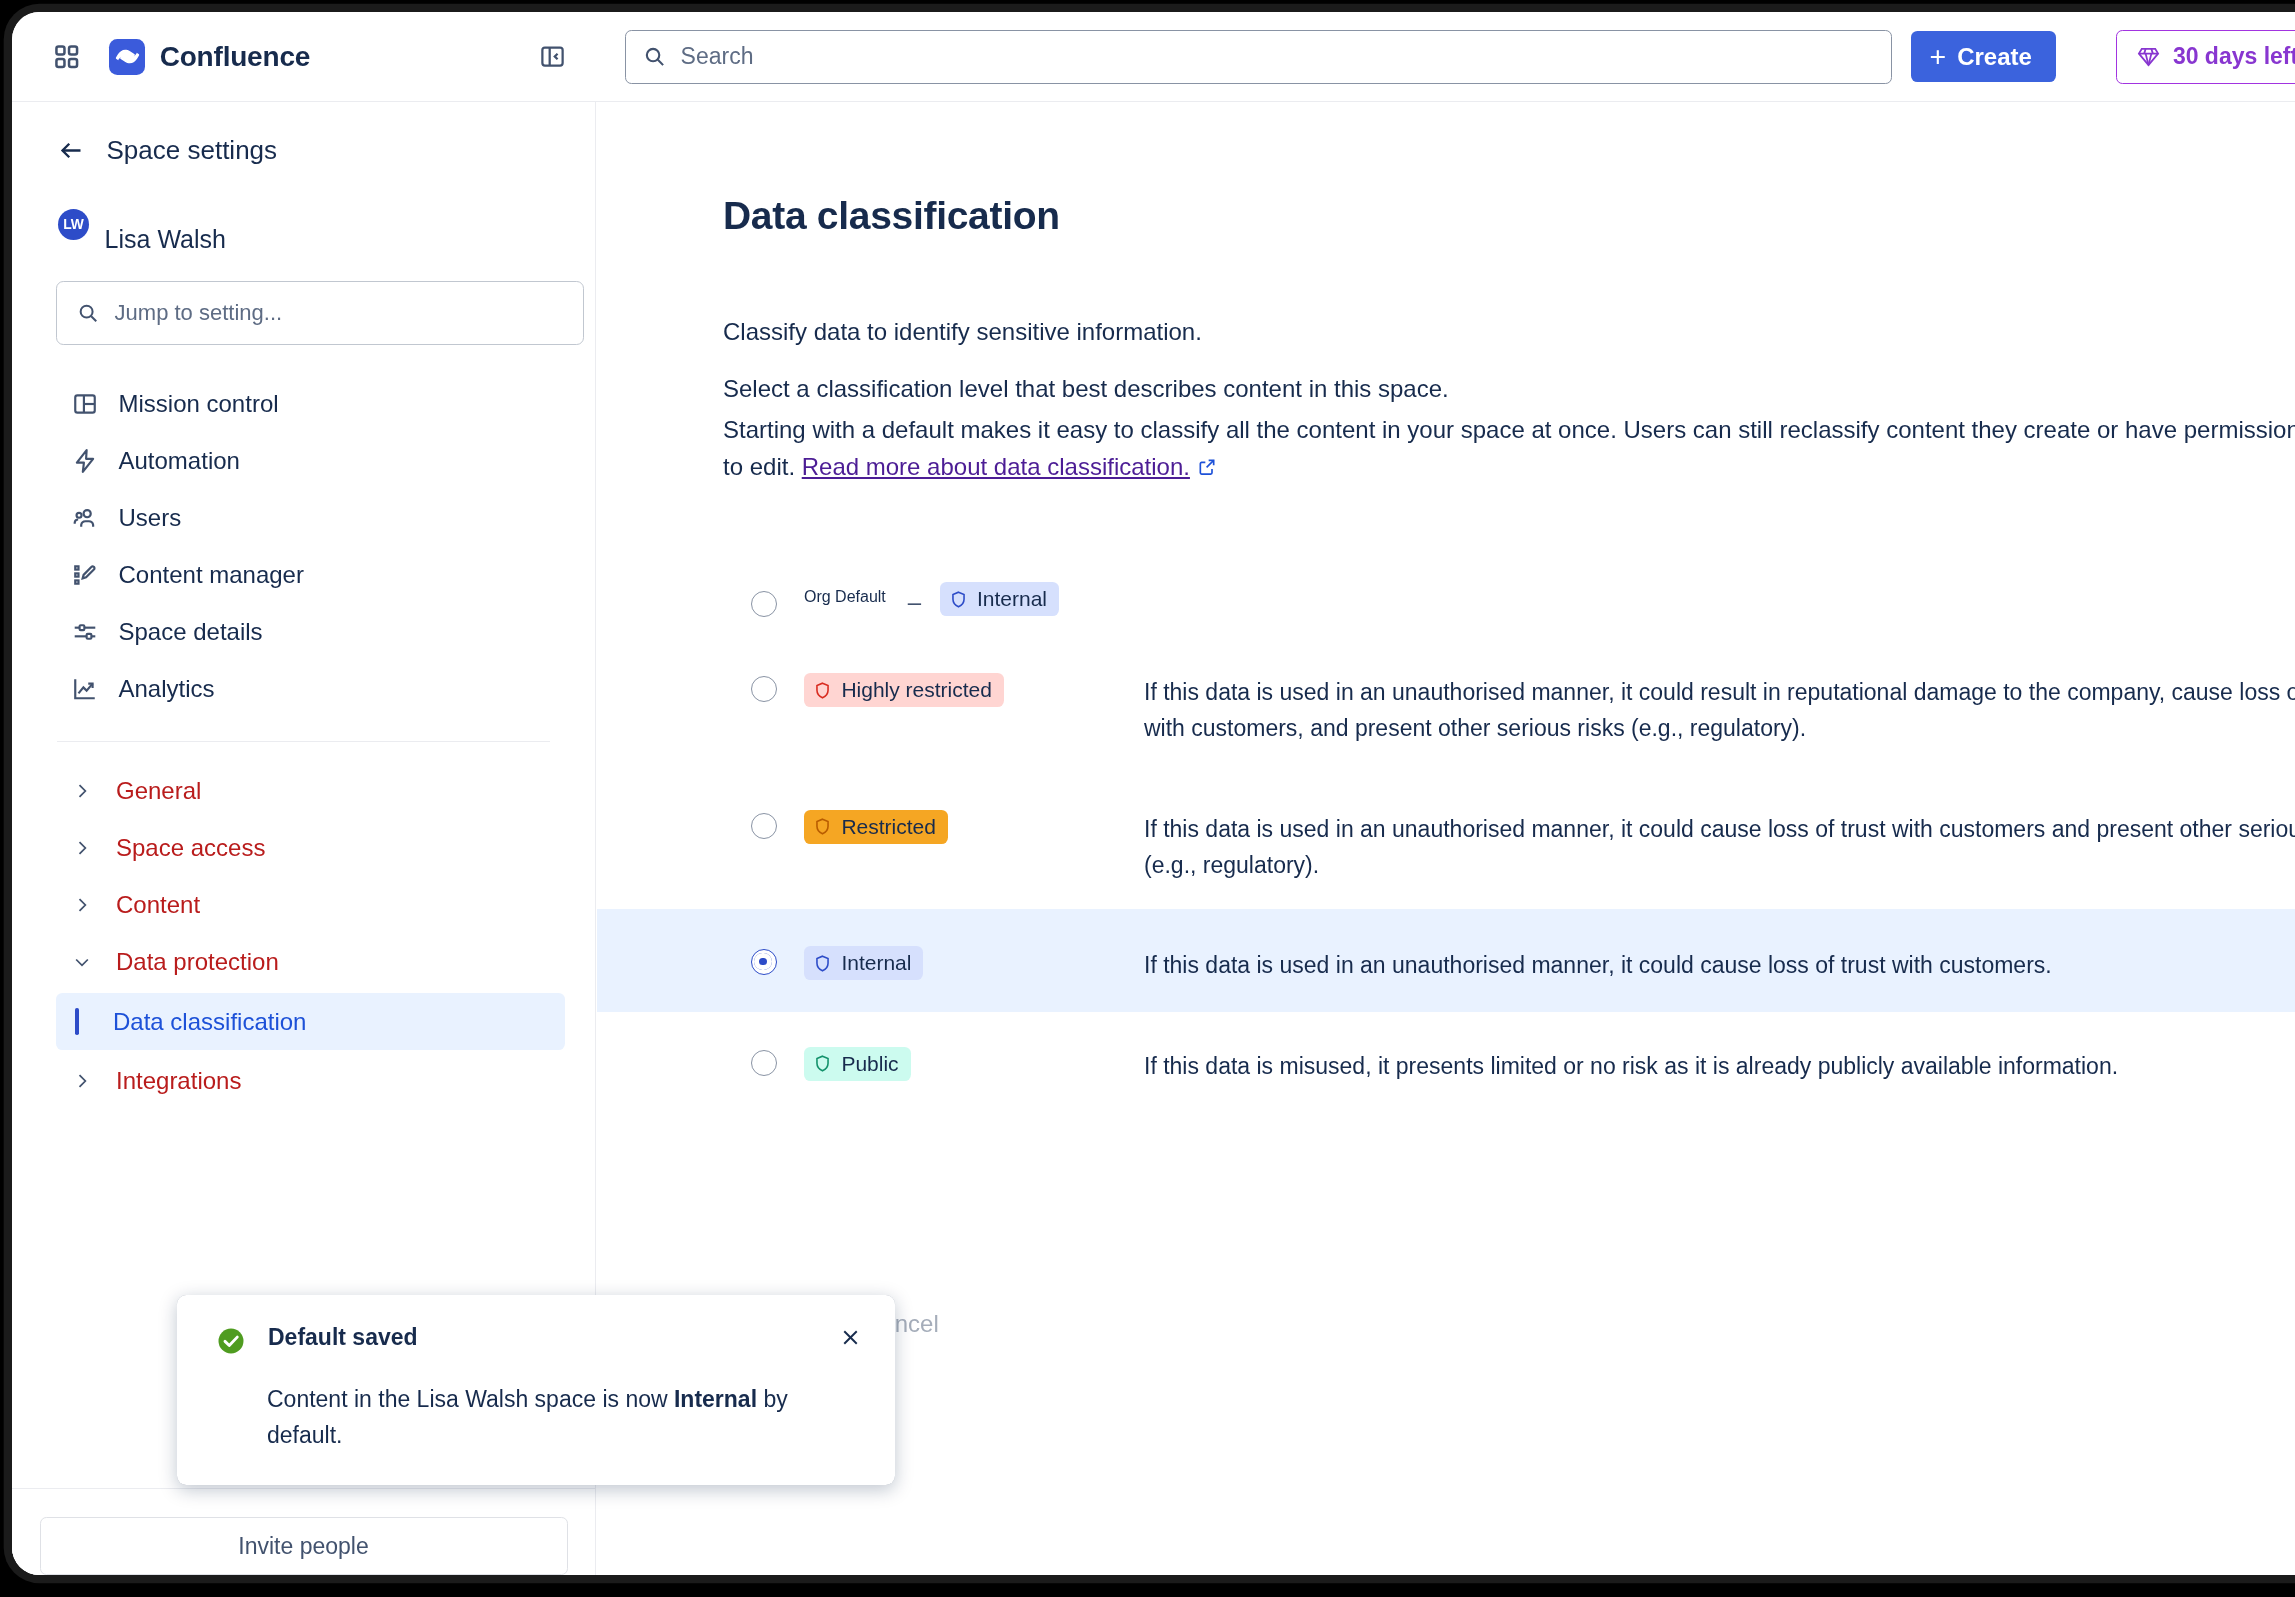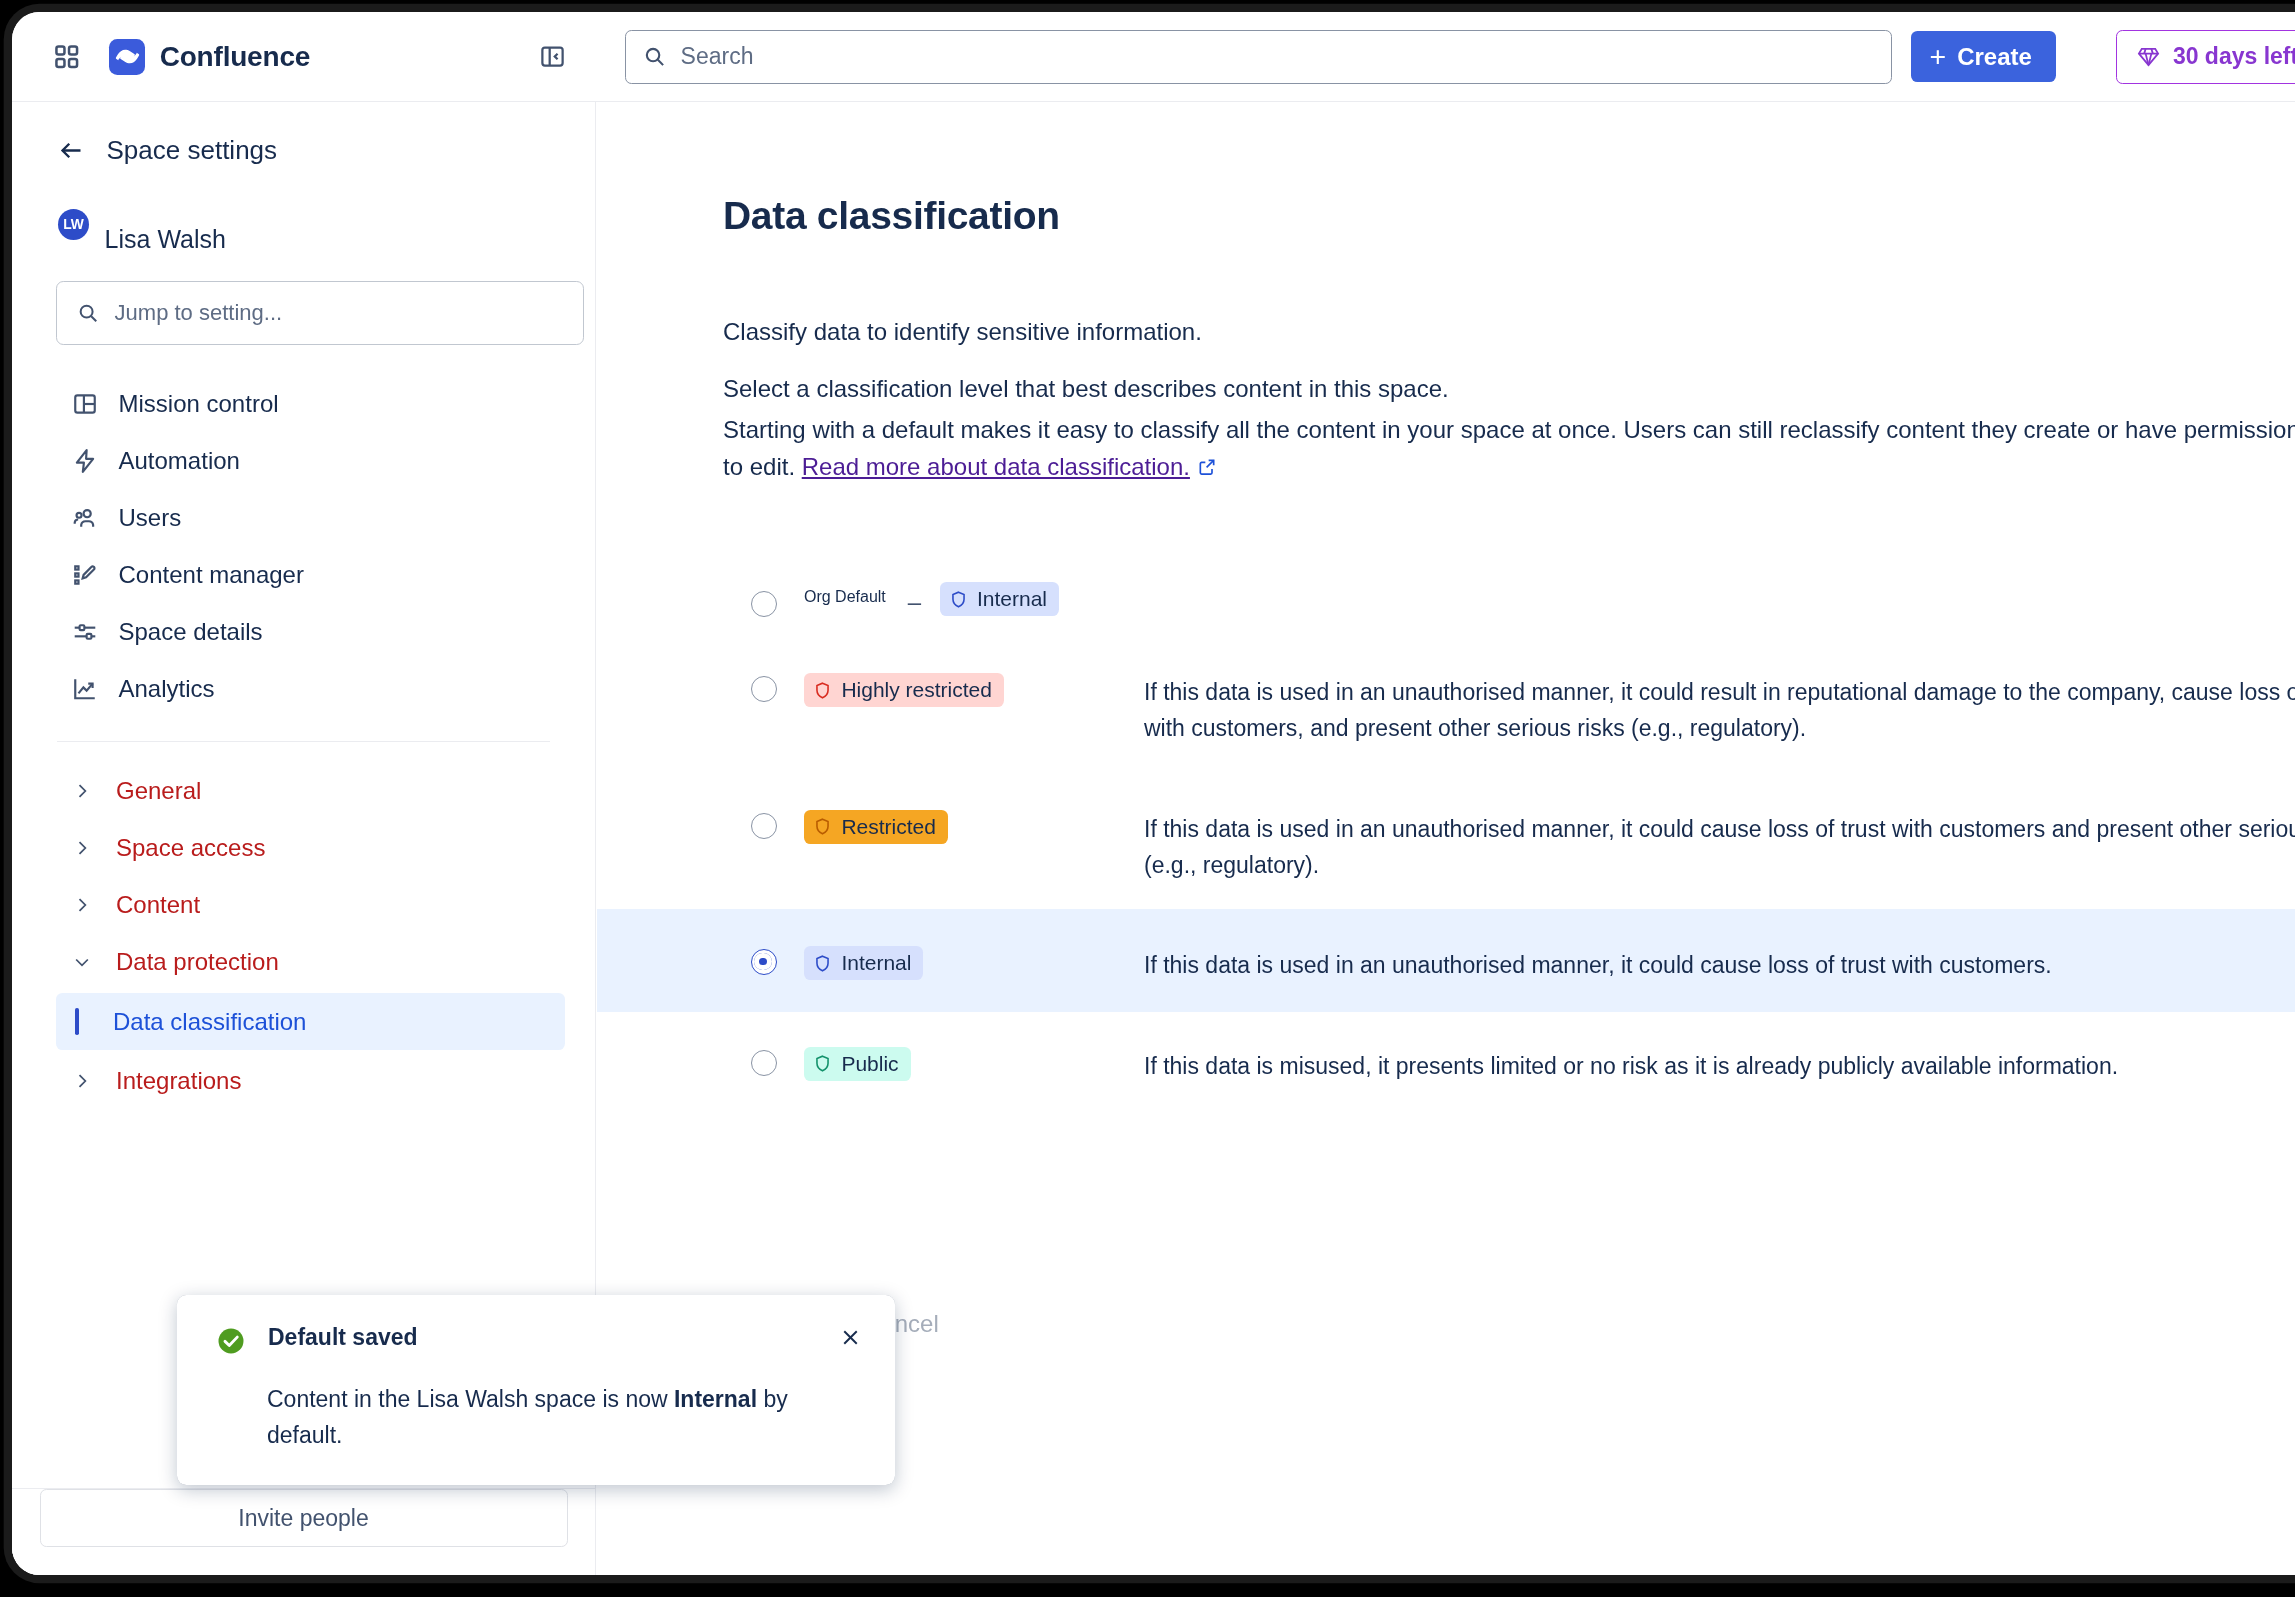--- a/index.html
+++ b/index.html
@@ -246,7 +246,7 @@
     height: 87px;
     border-top: 1.4px solid #ebecf0;
     display: flex;
-    align-items: flex-start;
+    align-items: flex-end;
     justify-content: center;
     background: #fff;
   }

